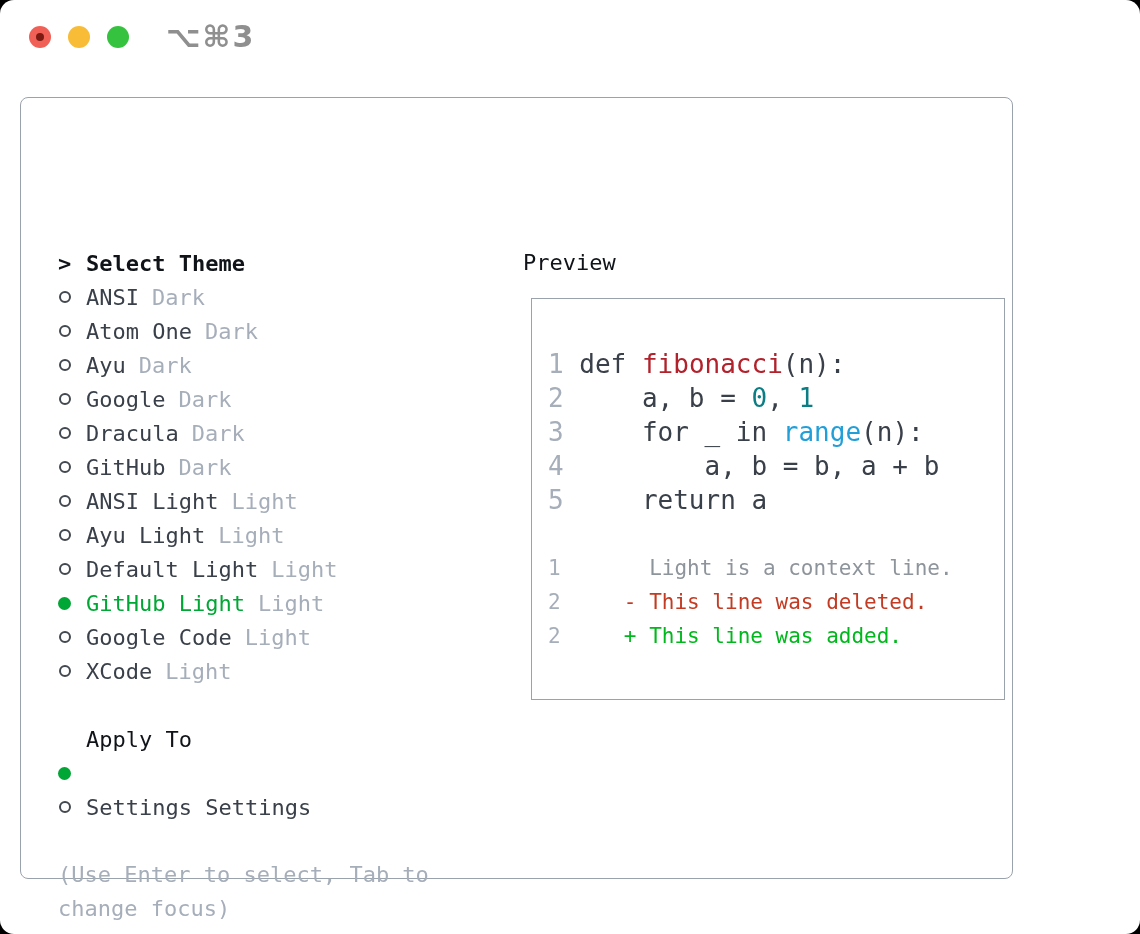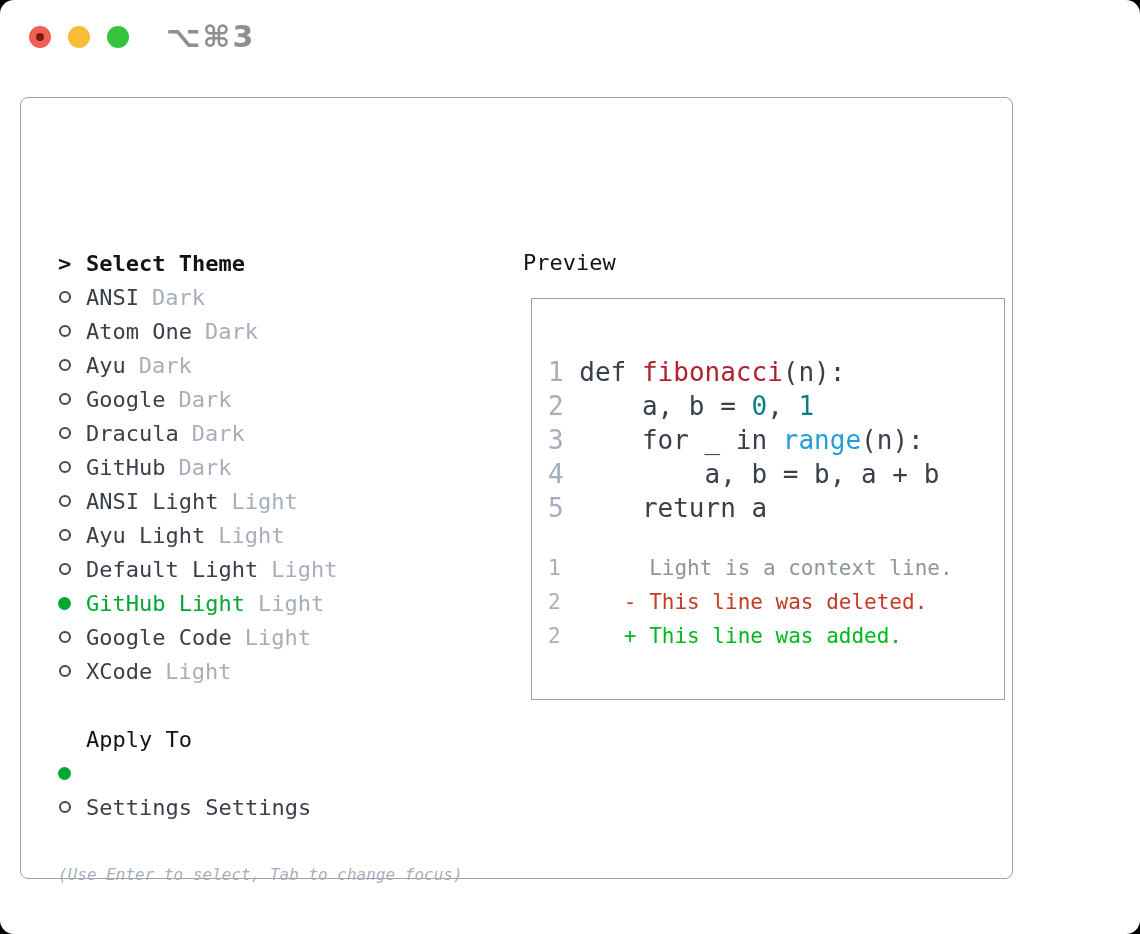--- a/index.html
+++ b/index.html
@@ -58,7 +58,7 @@
     border:1.5px solid var(--border); background:#fff; box-sizing:border-box;
   }
   .code-block {
-    position:absolute; left:16px; top:56px; font-size:26px; line-height:34px;
+    position:absolute; left:16px; top:48px; font-size:26px; line-height:34px;
     white-space:pre; color:var(--text);
   }
   .diff-block {

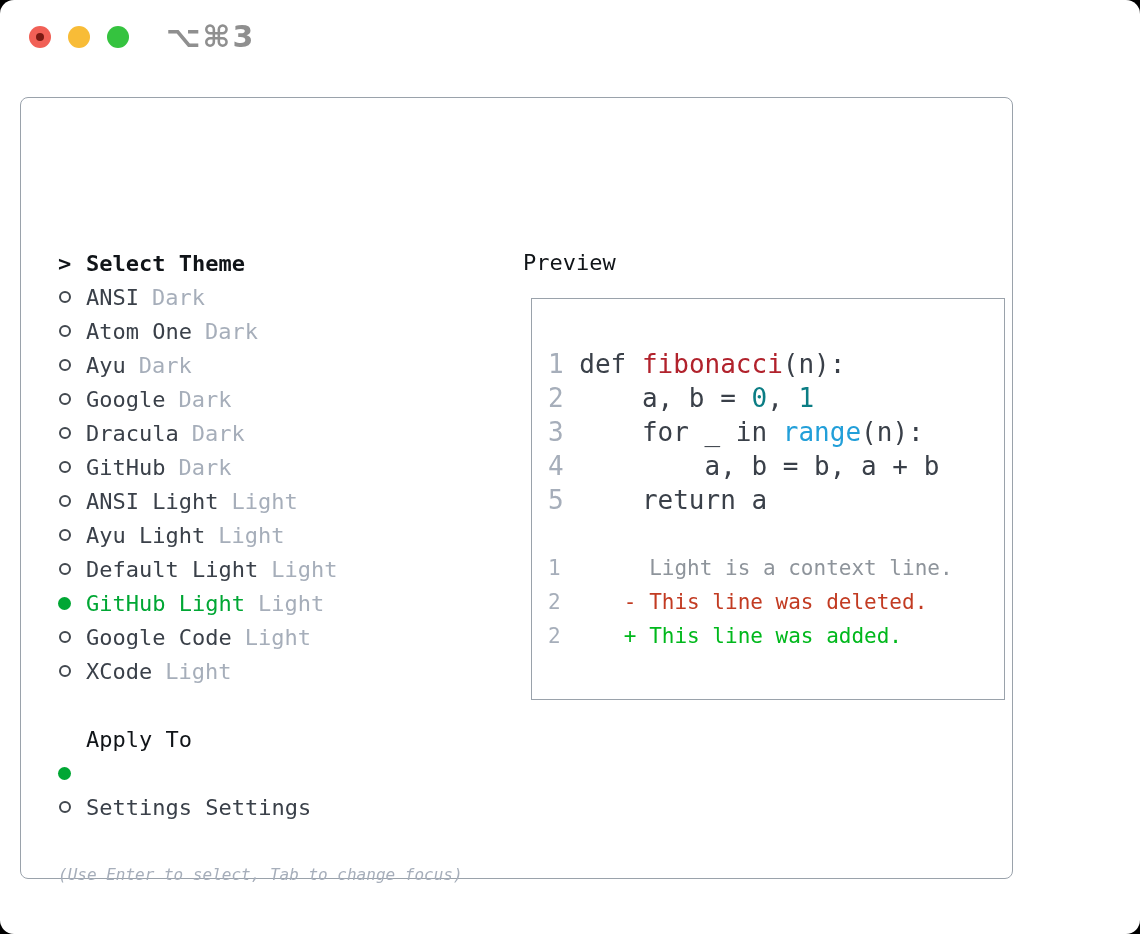--- a/index.html
+++ b/index.html
@@ -46,7 +46,7 @@
   .row.section-title { color:var(--heading); }
   .spacer { height:34px; }
   .help {
-    width:420px; font-size:16px; line-height:34px; color:var(--muted);font-style:italic;
+    width:420px; font-size:22px; line-height:34px; color:var(--muted);
   }
   
   .preview-title {

